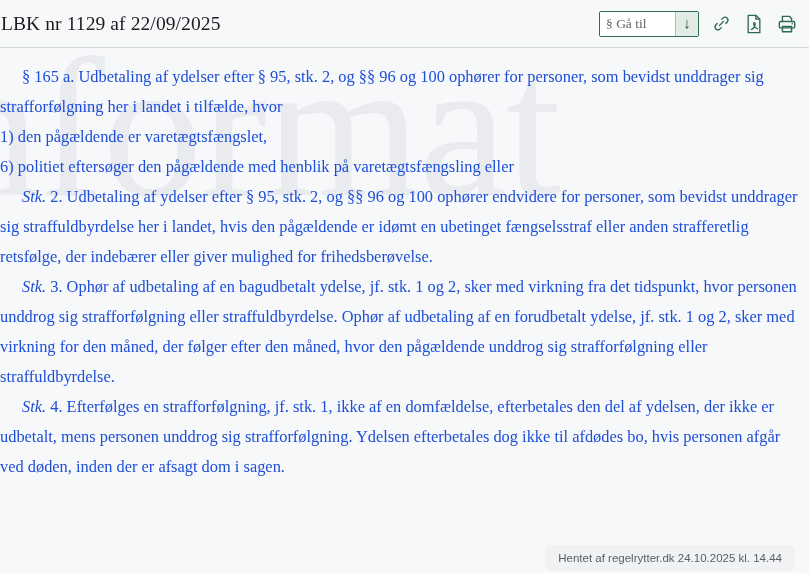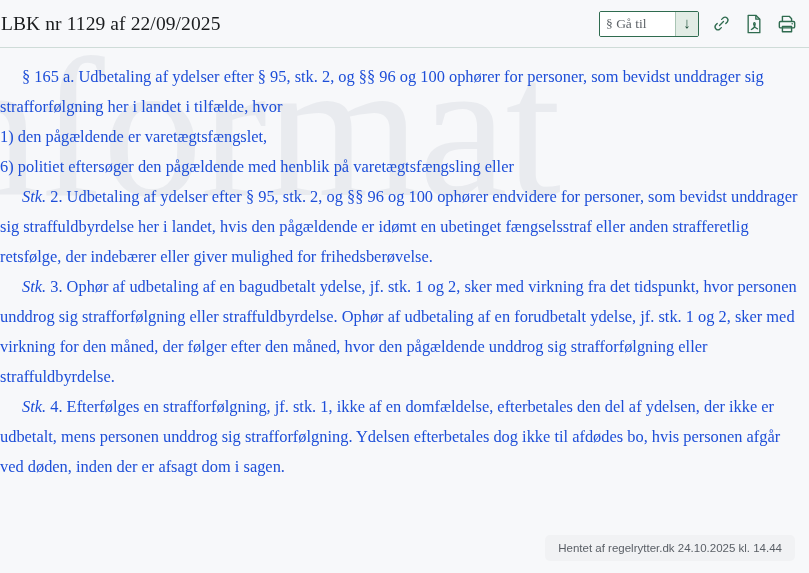--- a/index.html
+++ b/index.html
@@ -148,7 +148,7 @@
     position: absolute;
     z-index: 6;
     right: 14px;
-    bottom: 12px;
+    bottom: 2px;
     background: #f1f2f4;
     border-radius: 5px;
     padding: 7px 13px;

